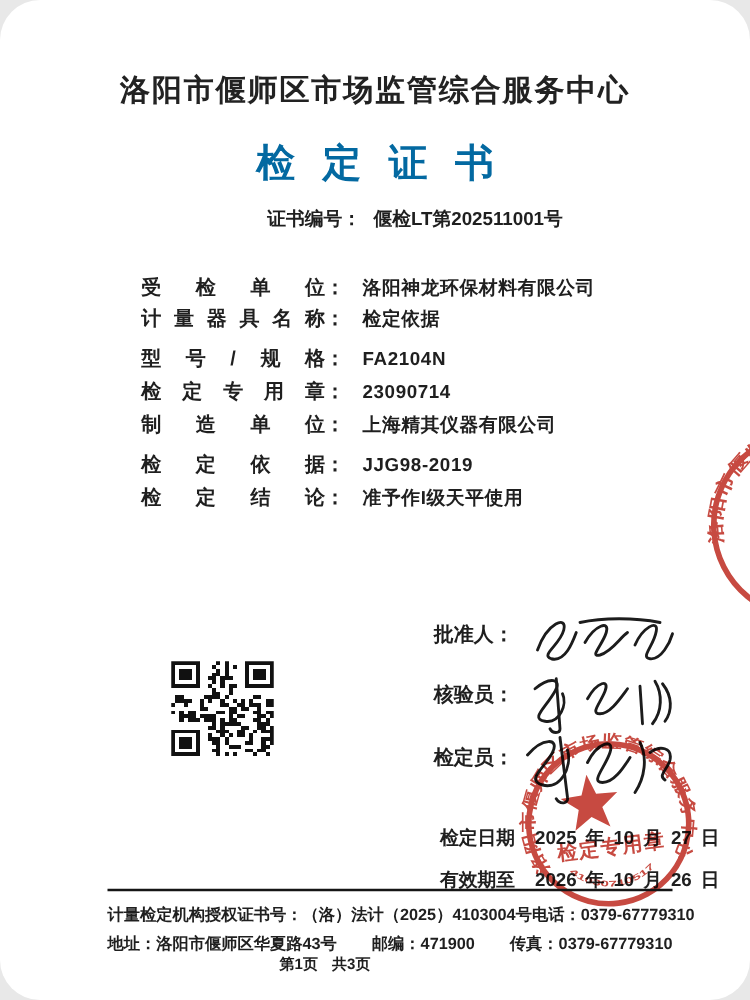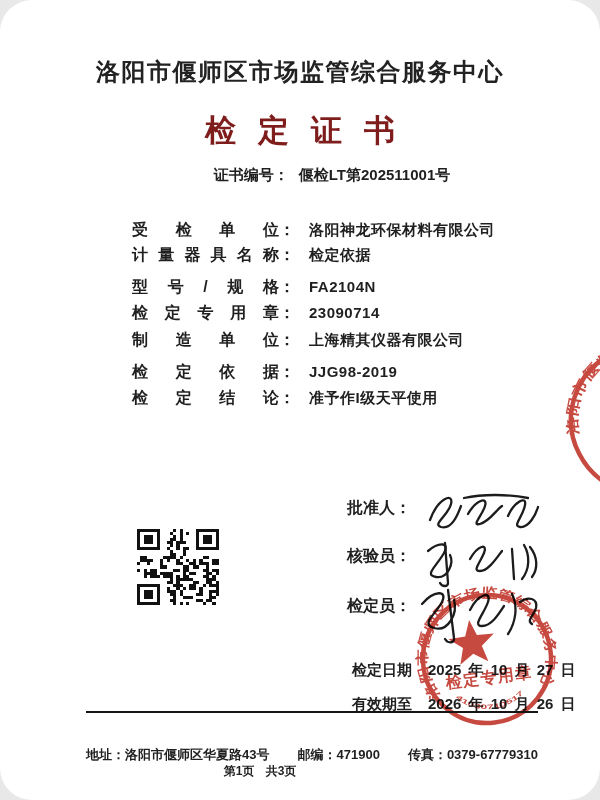--- a/index.html
+++ b/index.html
@@ -16,7 +16,7 @@
   }
   .doc-title{
     position:absolute;top:110px;left:0;width:600px;text-align:center;
-    font-size:31px;font-weight:bold;letter-spacing:22px;text-indent:22px;color:#7f1d1d;
+    font-size:31px;font-weight:bold;letter-spacing:22px;text-indent:22px;color:#0369a1;
   }
   .cert-line{
     position:absolute;top:166px;left:0;width:600px;text-align:center;

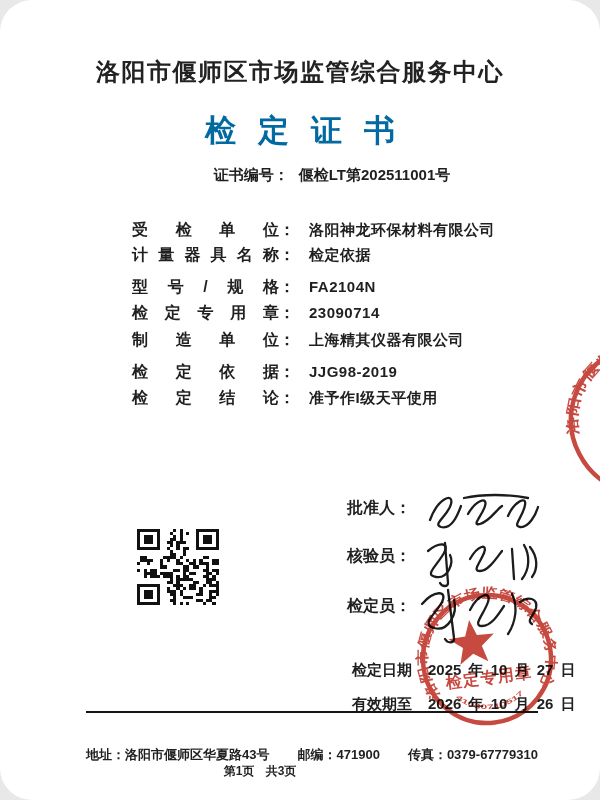--- a/index.html
+++ b/index.html
@@ -25,7 +25,7 @@
   .cert-line .val{margin-left:10px;}
   .fields{position:absolute;left:113px;top:0;width:440px;}
   .frow{position:absolute;left:0;font-size:16px;font-weight:bold;white-space:nowrap;}
-  .frow .fl{display:inline-block;width:147px;text-align:justify;text-align-last:justify;vertical-align:bottom;margin-left:19px;}
+  .frow .fl{display:inline-block;width:147px;text-align:justify;text-align-last:justify;vertical-align:bottom;}
   .frow .fc{display:inline-block;}
   .frow .fv{display:inline-block;margin-left:14px;font-size:15px;letter-spacing:.5px;}
   .sig-label{position:absolute;left:347px;font-size:16px;font-weight:bold;}

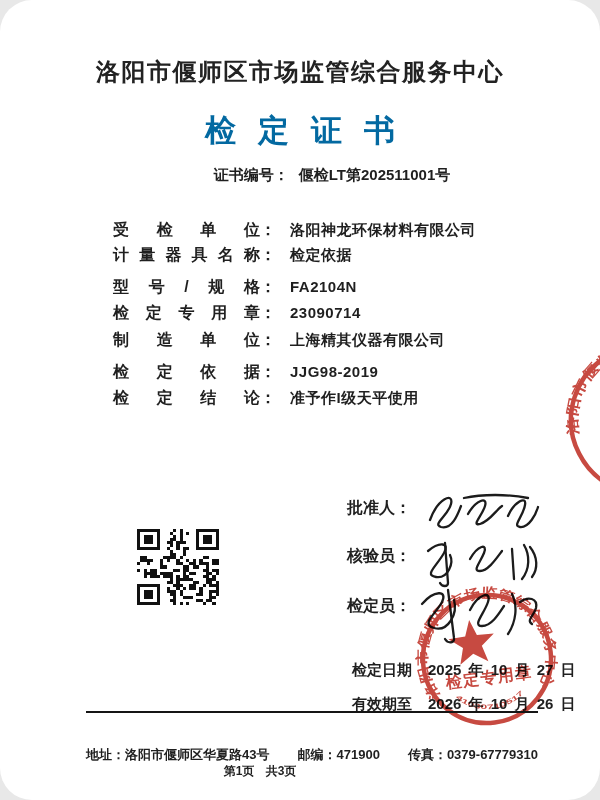--- a/index.html
+++ b/index.html
@@ -333,6 +333,10 @@
 
   <div class="rule"></div>
 
+  <div class="foot1">
+    <span>计量检定机构授权证书号：（洛）法计（2025）4103004号</span>
+    <span>电话：0379-67779310</span>
+  </div>
   <div class="foot2">
     <span>地址：洛阳市偃师区华夏路43号</span>
     <span>邮编：471900</span>

